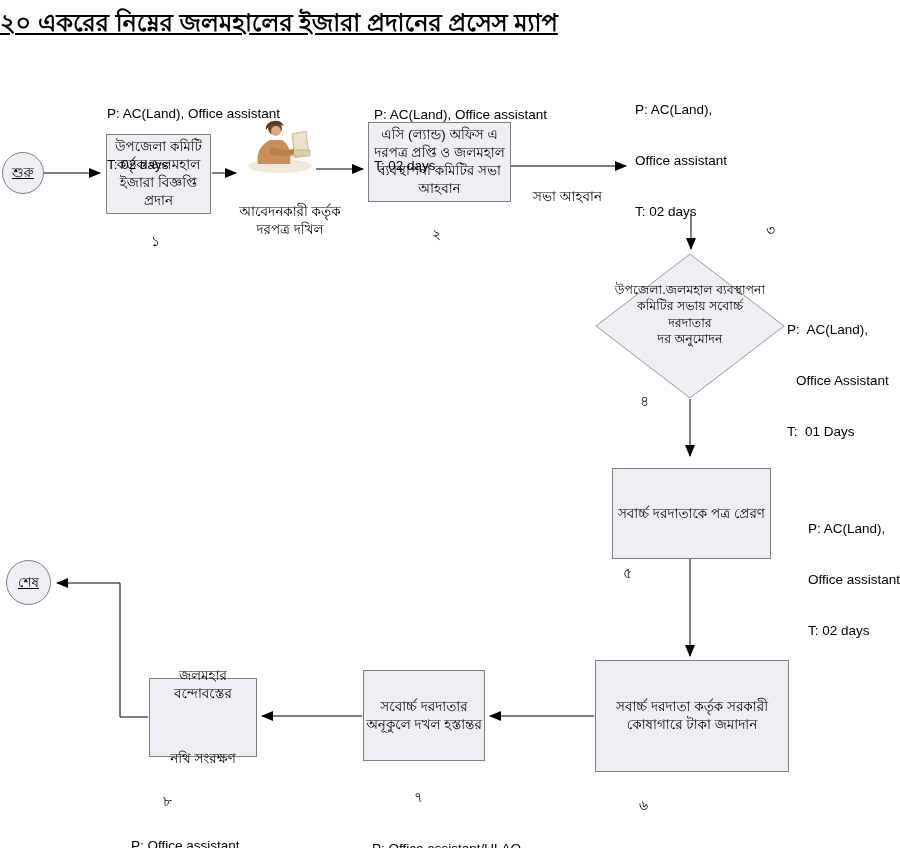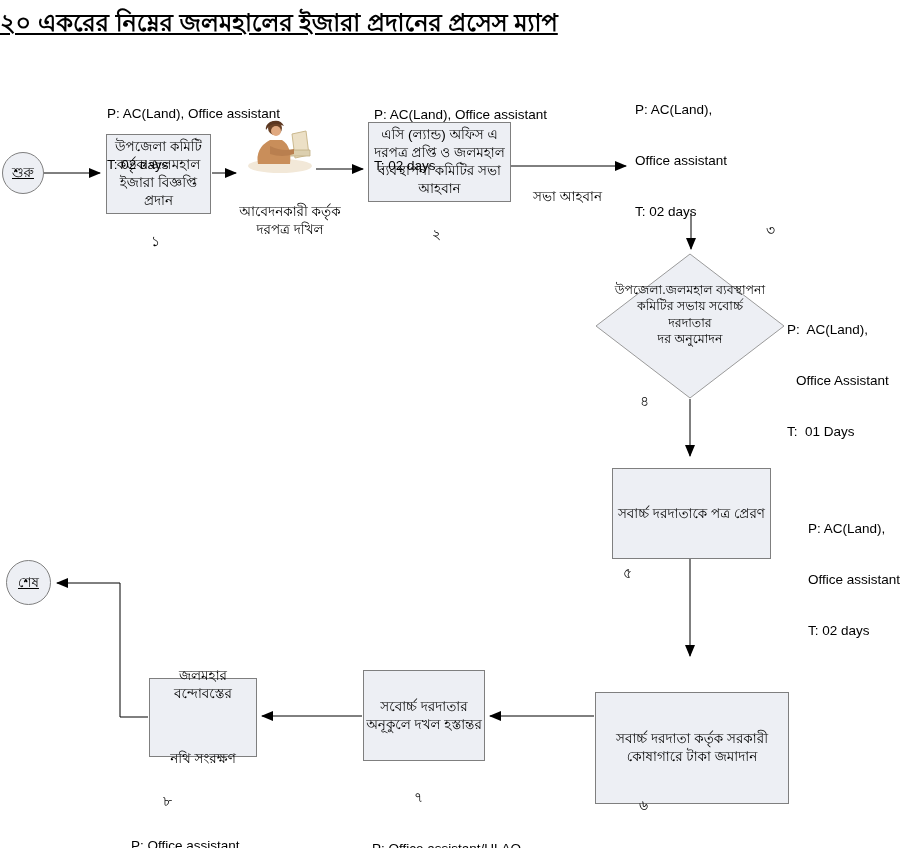--- a/index.html
+++ b/index.html
@@ -126,7 +126,7 @@
     <div>T: 02 days</div>
   </div>
 
-  <div class="node" style="left:595px;top:692px;width:194px;height:112px;">
+  <div class="node" style="left:595px;top:660px;width:194px;height:112px;">
     <div>সবার্চ্চ দরদাতা কর্তৃক সরকারী</div>
     <div>কোষাগারে টাকা জমাদান</div>
   </div>

